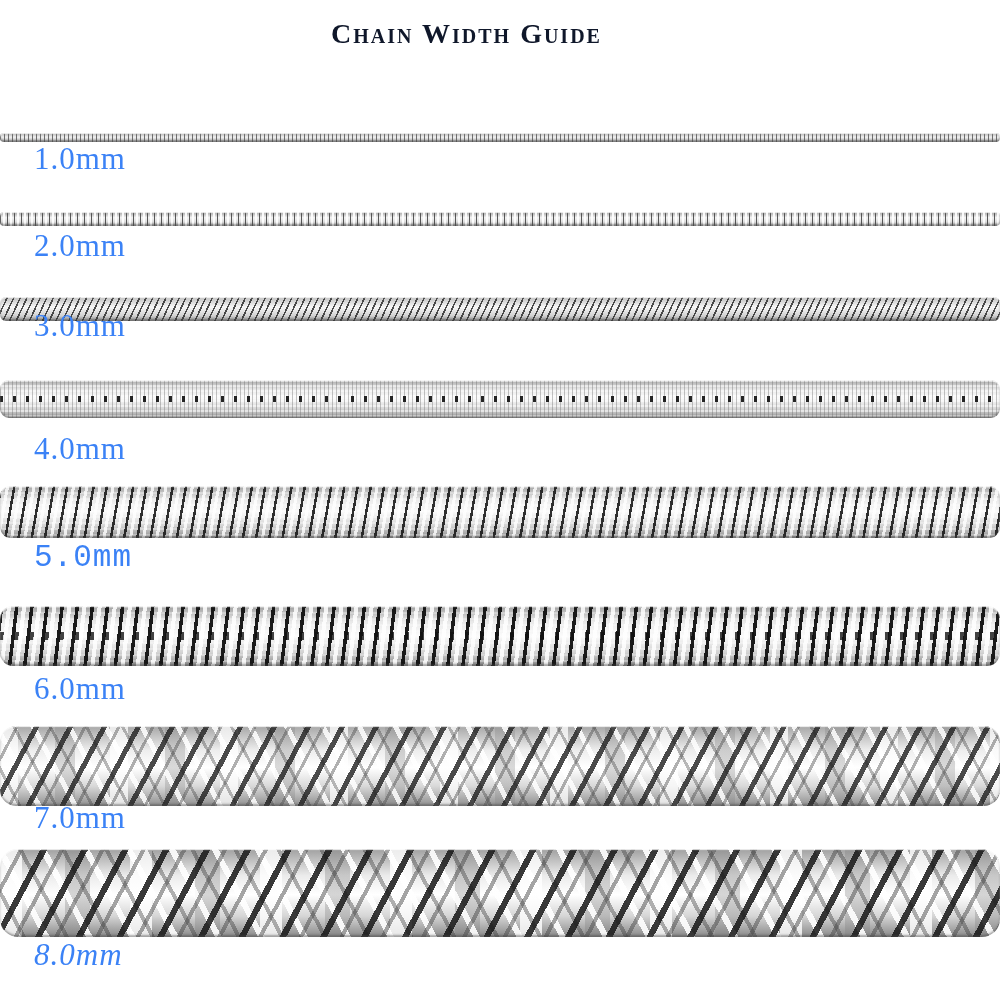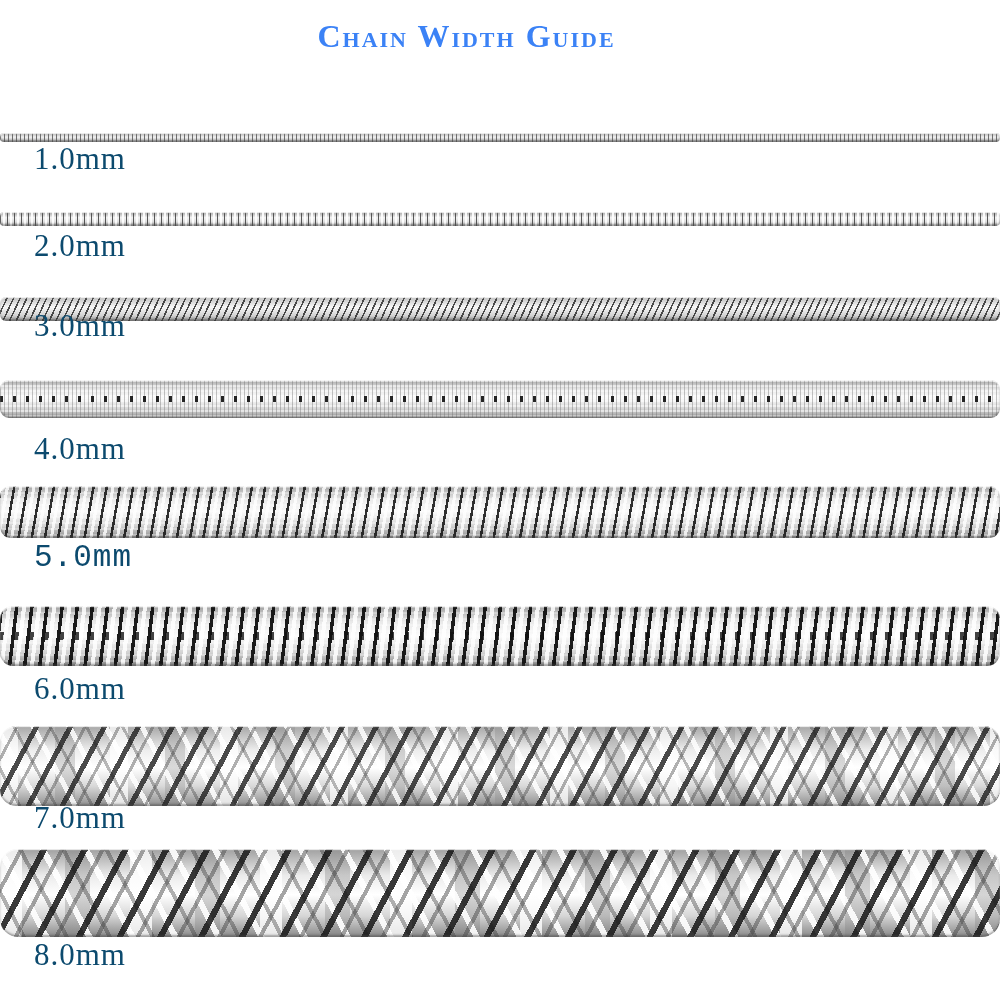--- a/index.html
+++ b/index.html
@@ -16,11 +16,11 @@
     padding-right:67px;
     box-sizing:border-box;
     text-align:center;
-    font-size:32px;
+    font-size:28px;
     font-weight:600;
     font-variant:small-caps;
     letter-spacing:2px;
-    color:#3b82f6;
+    color:#0f172a;
   }
   .size-label{
     position:absolute;

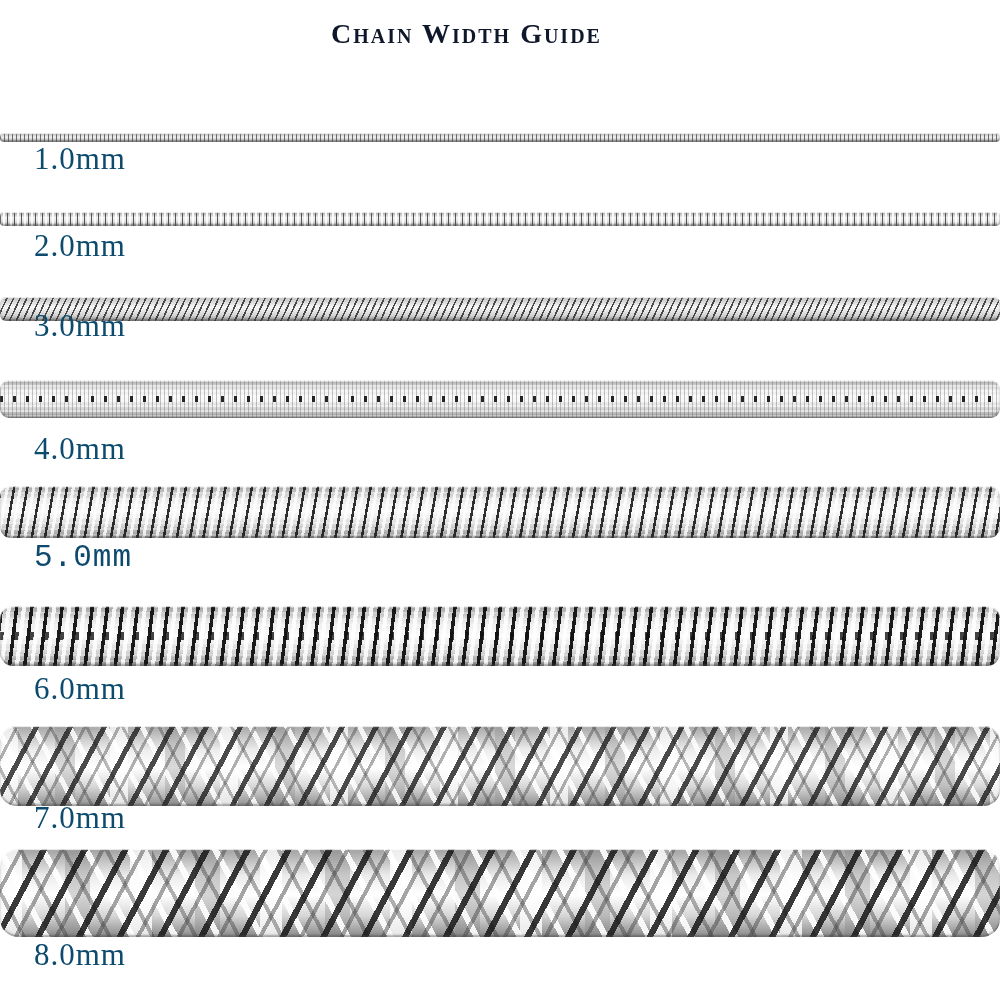--- a/index.html
+++ b/index.html
@@ -26,7 +26,7 @@
     position:absolute;
     left:34px;
     font-size:31px;
-    color:#0c4a6e;
+    color:#3b82f6;
     letter-spacing:1px;
   }
   .chain{

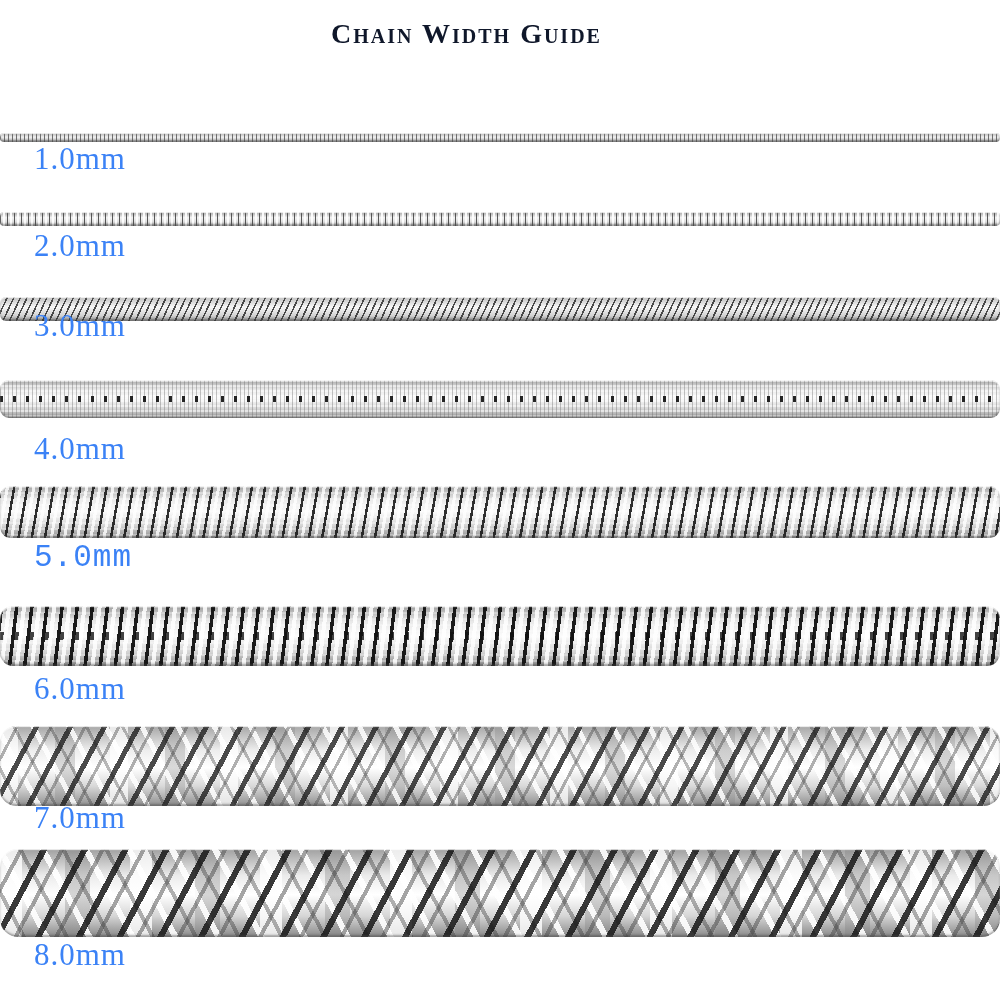--- a/index.html
+++ b/index.html
@@ -114,7 +114,7 @@
       linear-gradient(180deg,#a0a0a0,#ebebeb 30%,#ffffff 52%,#d6d6d6 76%,#898989);
   }
   .lbl-1{top:141px;} .lbl-2{top:228px;text-align:right;} .lbl-3{top:308px;} .lbl-4{top:431px;}
-  .lbl-5{top:540px;font-family:Liberation Mono, monospace;} .lbl-6{top:671px;} .lbl-7{top:800px;} .lbl-8{top:937px;}
+  .lbl-5{top:540px;font-family:Liberation Mono, monospace;} .lbl-6{top:671px;} .lbl-7{top:800px;} .lbl-8{top:937px;font-style:italic;}
 </style>
 </head>
 <body>

